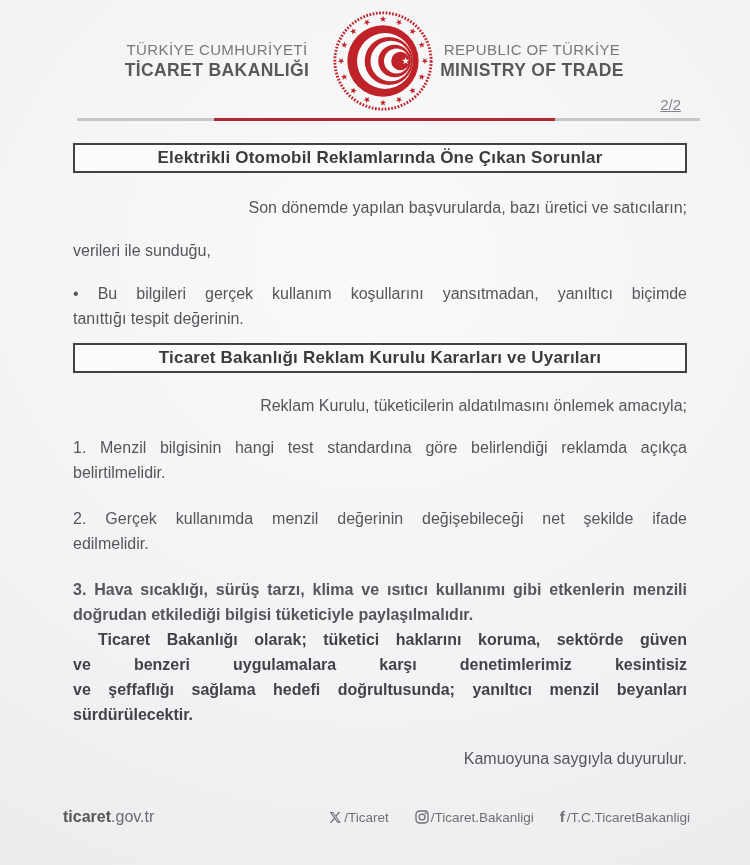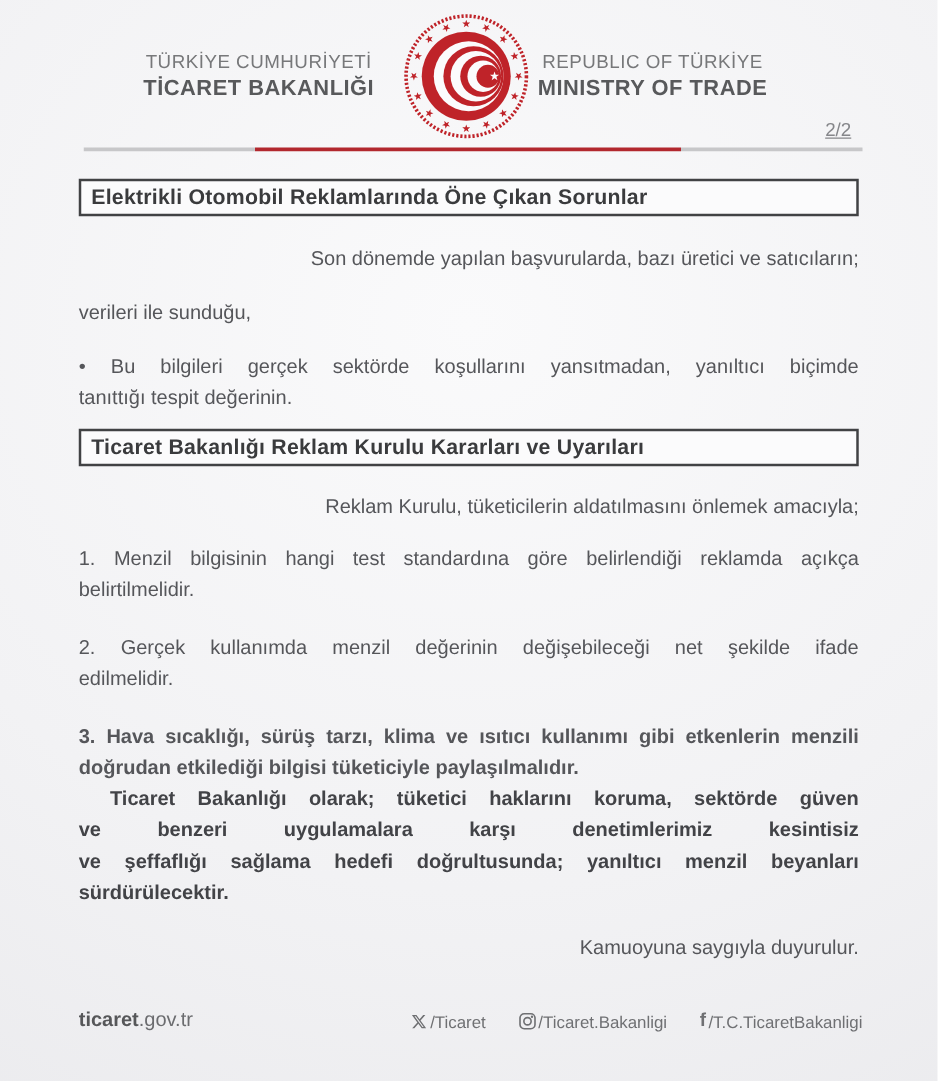--- a/index.html
+++ b/index.html
@@ -13,6 +13,7 @@
     overflow: hidden;
     background: radial-gradient(120% 95% at 50% 30%, #fafafb 0%, #f2f2f4 55%, #e9e9ec 100%);
     color: #55565a;
+    padding-left: 10px;
   }
 
   

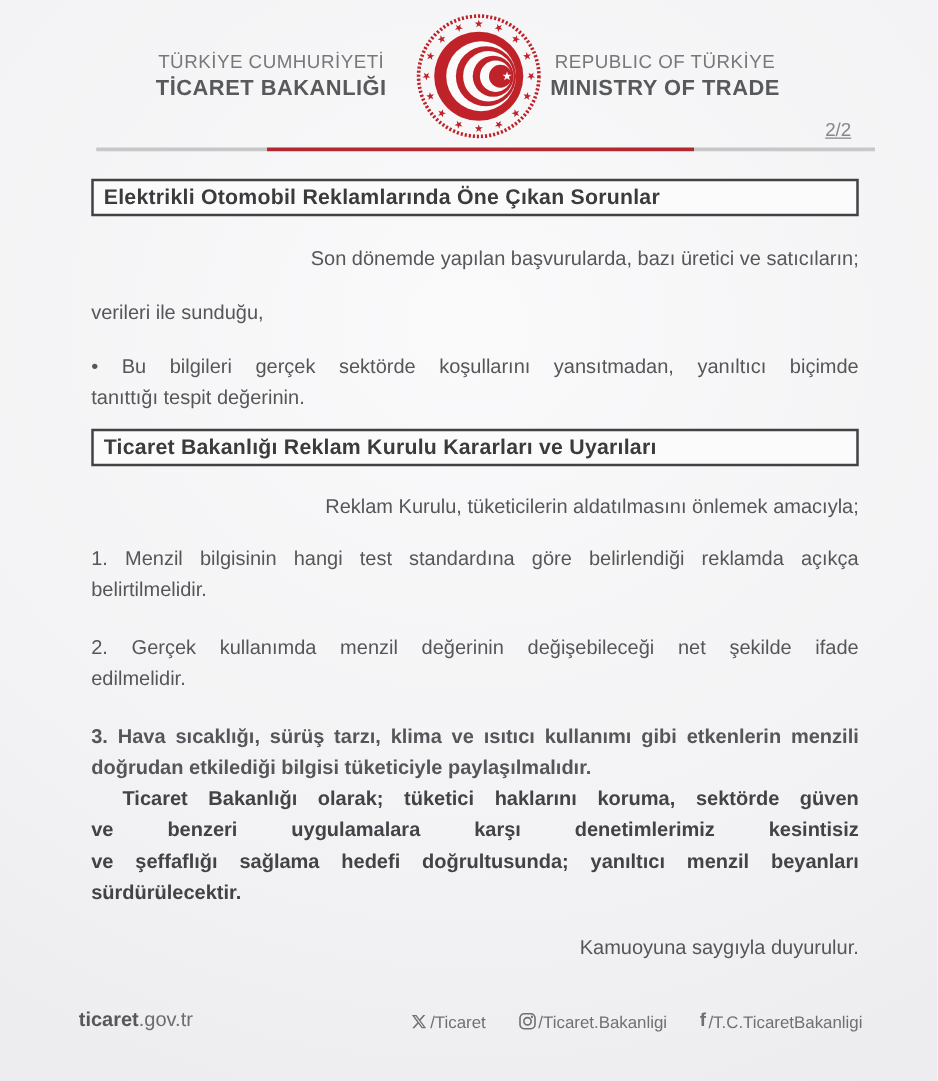--- a/index.html
+++ b/index.html
@@ -54,6 +54,7 @@
     border: 2px solid #414244;
     background: #fbfbfc;
     padding: 3px 8px 4px 8px;
+    text-align: center;
     font-size: 17px; font-weight: bold; line-height: 19px;
     color: #3a3b3d; letter-spacing: 0.2px;
   }

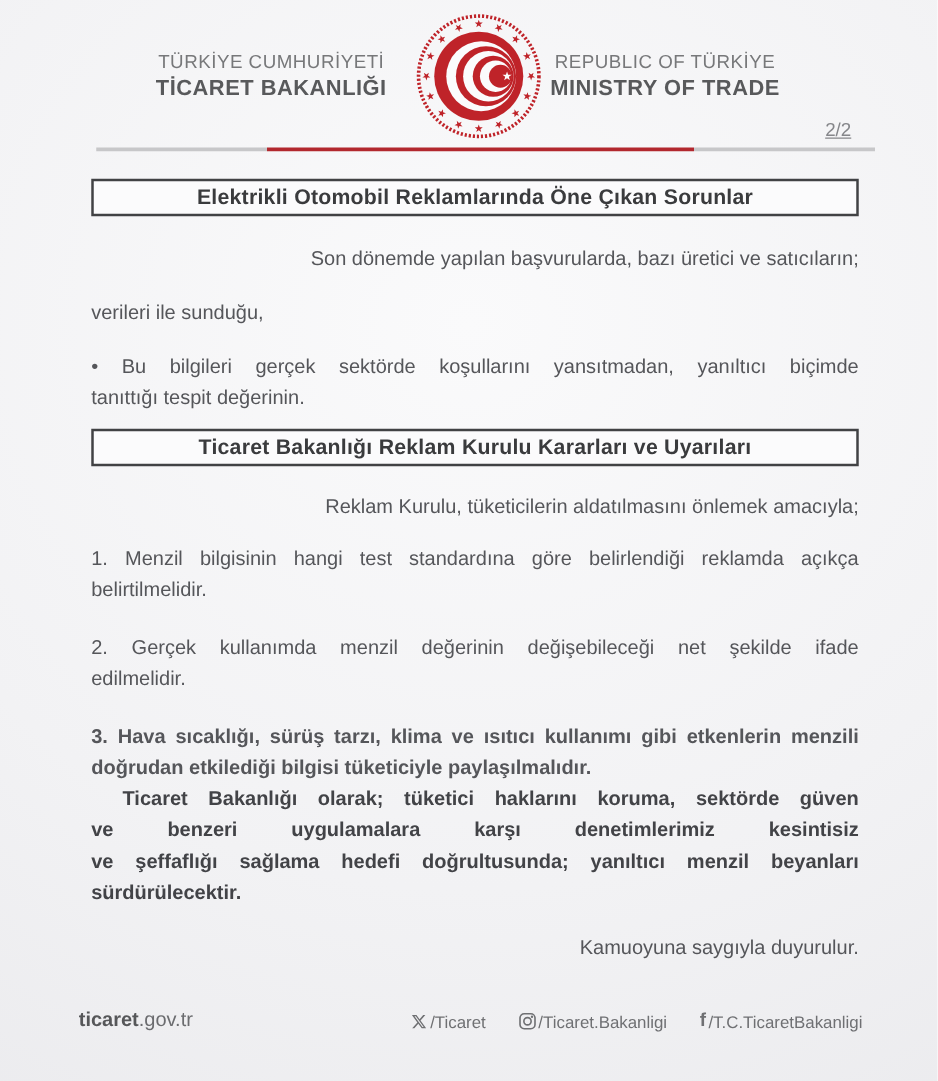--- a/index.html
+++ b/index.html
@@ -165,7 +165,7 @@
     </div>
 
     <div class="para mb-b2">
-      <div class="line"><span class="marker">•</span> <span>Bu bilgileri gerçek sektörde koşullarını yansıtmadan, yanıltıcı biçimde</span></div>
+      <div class="line"><span class="marker">•</span> <span>Bu bilgileri gerçek kullanım koşullarını yansıtmadan, yanıltıcı biçimde</span></div>
       <div class="line line-last">tanıttığı tespit değerinin.</div>
     </div>
 

